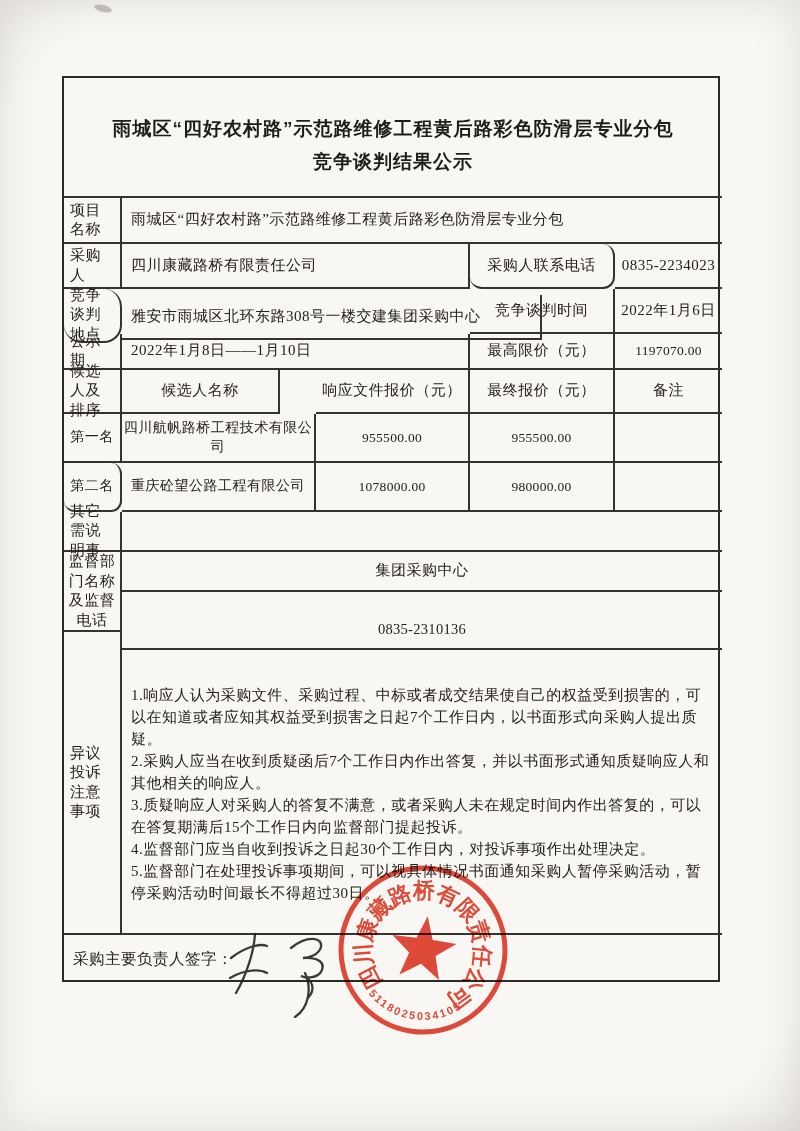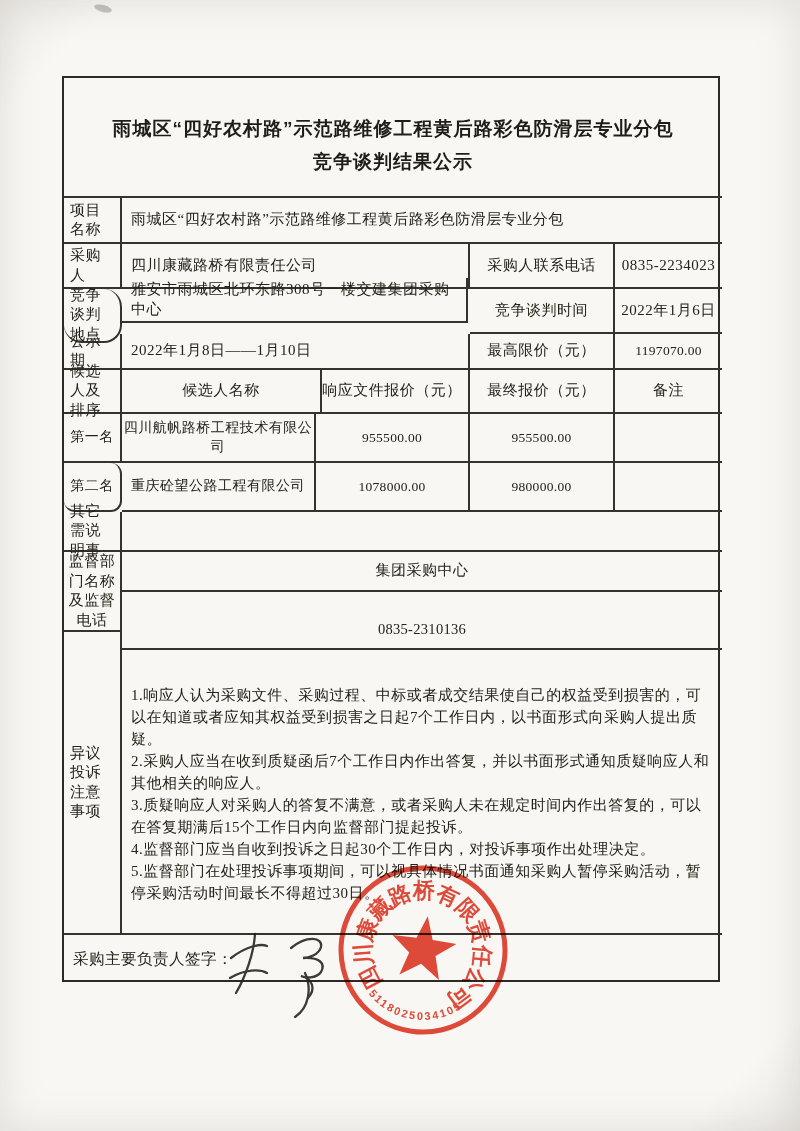--- a/index.html
+++ b/index.html
@@ -61,7 +61,7 @@
 
   <div class="c lab" style="left:0;top:166px;width:58px;height:45px;">采购人</div>
   <div class="c val" style="left:58px;top:166px;width:348px;height:45px;">四川康藏路桥有限责任公司</div>
-  <div class="c mid" style="left:406px;top:166px;width:145px;height:45px;">采购人联系电话</div>
+  <div class="c mid" style="left:406px;top:166px;width:145px;height:45px;border-radius:12px;">采购人联系电话</div>
   <div class="c no-r mid" style="left:551px;top:166px;width:107px;height:45px;">0835-2234023</div>
 
   <div class="c lab" style="left:0;top:211px;width:58px;height:54px;border-radius:18px;">竞争谈判地点</div>

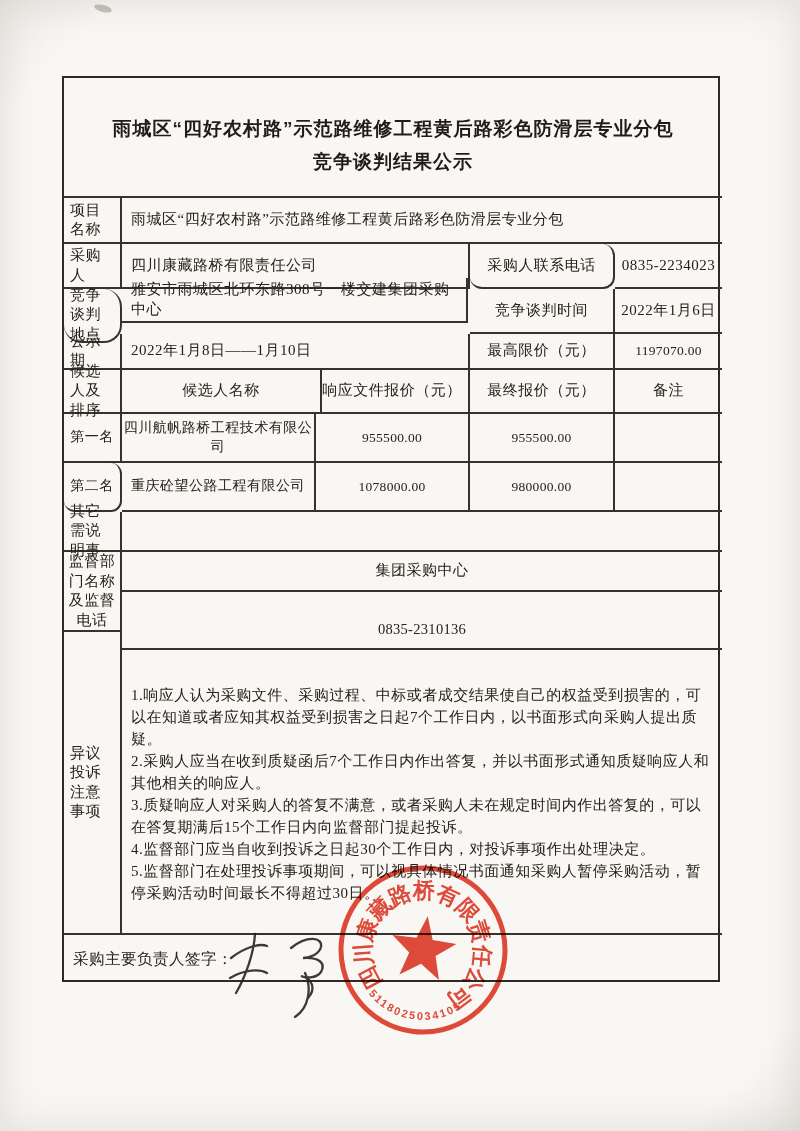--- a/index.html
+++ b/index.html
@@ -65,7 +65,7 @@
   <div class="c no-r mid" style="left:551px;top:166px;width:107px;height:45px;">0835-2234023</div>
 
   <div class="c lab" style="left:0;top:211px;width:58px;height:54px;border-radius:18px;">竞争谈判地点</div>
-  <div class="c val" style="left:58px;top:200px;width:346px;height:45px;">雅安市雨城区北环东路308号一楼交建集团采购中心</div>
+  <div class="c val" style="left:58px;top:217px;width:420px;height:45px;">雅安市雨城区北环东路308号一楼交建集团采购中心</div>
   <div class="c mid" style="left:406px;top:211px;width:145px;height:45px;">竞争谈判时间</div>
   <div class="c no-r mid" style="left:551px;top:211px;width:107px;height:45px;">2022年1月6日</div>
 

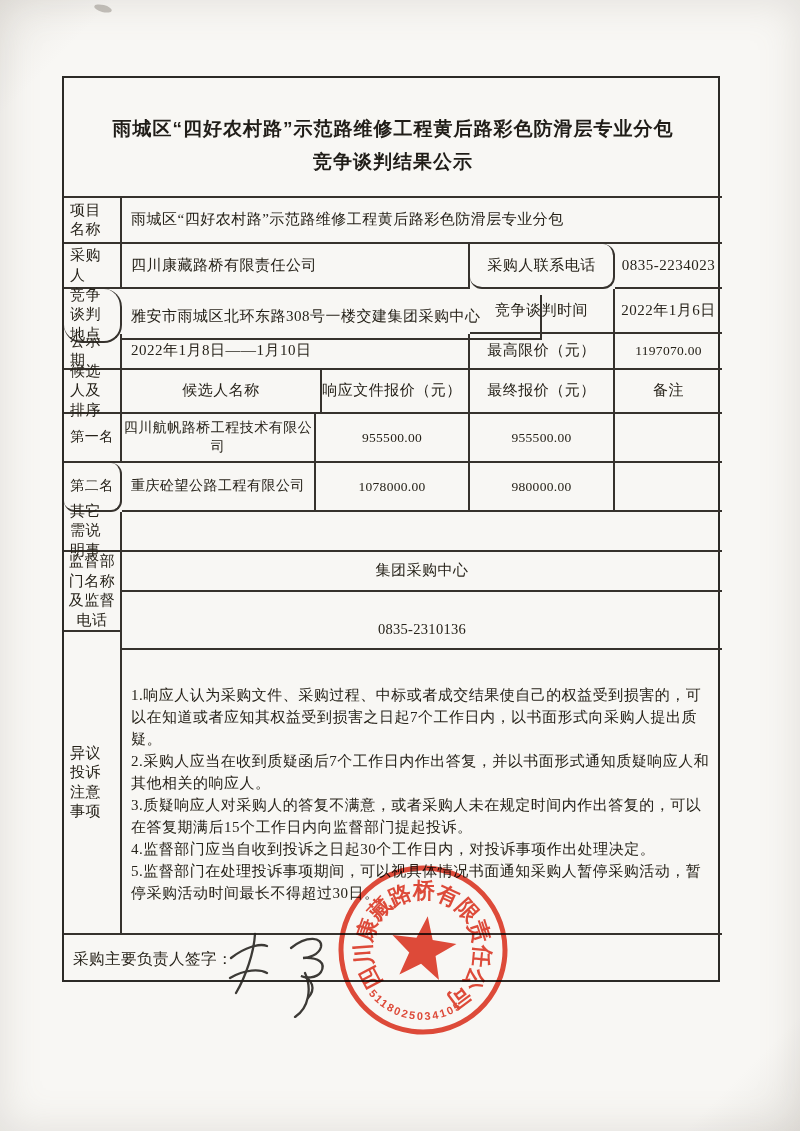--- a/index.html
+++ b/index.html
@@ -75,7 +75,7 @@
   <div class="c no-r mid num" style="left:551px;top:256px;width:107px;height:36px;">1197070.00</div>
 
   <div class="c lab" style="left:0;top:292px;width:58px;height:44px;">候选人及排序</div>
-  <div class="c mid" style="left:58px;top:292px;width:200px;height:44px;font-family:Liberation Serif, serif;">候选人名称</div>
+  <div class="c mid" style="left:58px;top:292px;width:158px;height:44px;font-family:Liberation Serif, serif;">候选人名称</div>
   <div class="c mid" style="left:252px;top:292px;width:154px;height:44px;">响应文件报价（元）</div>
   <div class="c mid" style="left:406px;top:292px;width:145px;height:44px;">最终报价（元）</div>
   <div class="c no-r mid" style="left:551px;top:292px;width:107px;height:44px;">备注</div>

